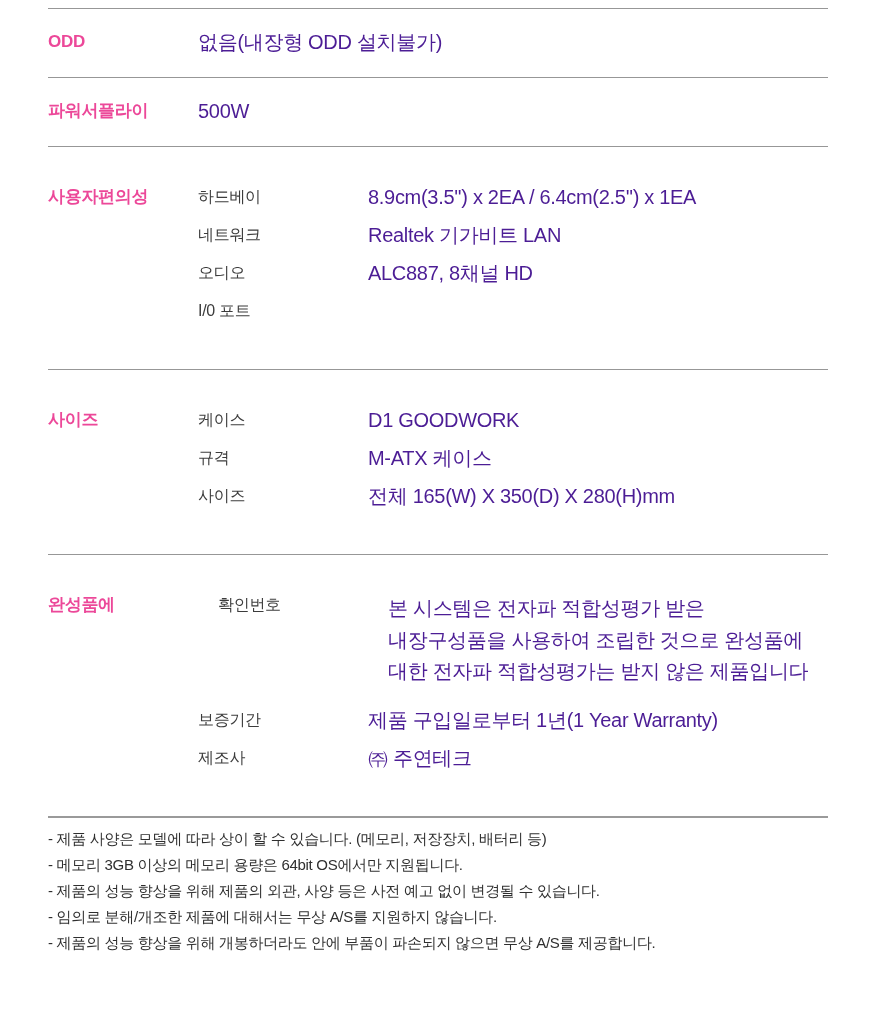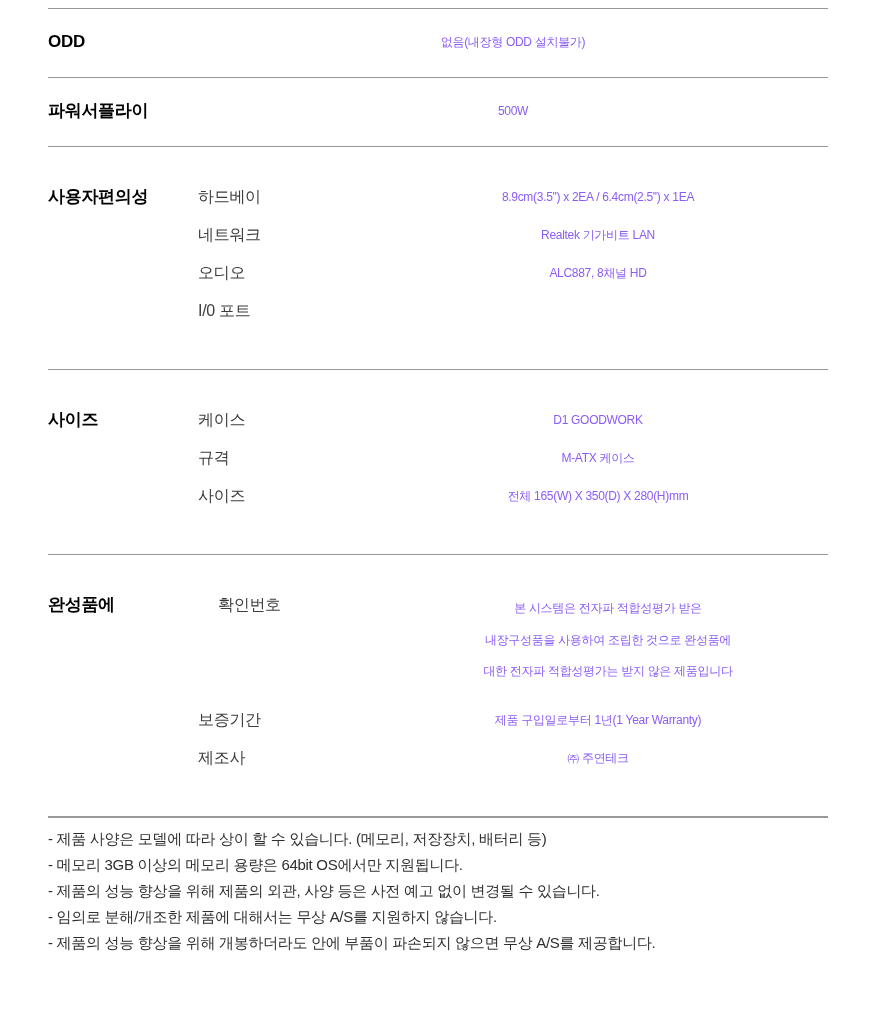--- a/index.html
+++ b/index.html
@@ -33,7 +33,7 @@
     flex: 0 0 150px;
     font-size: 17px;
     font-weight: 700;
-    color: #000000;
+    color: #ec4899;
     line-height: 24px;
   }
   .sec-rows {

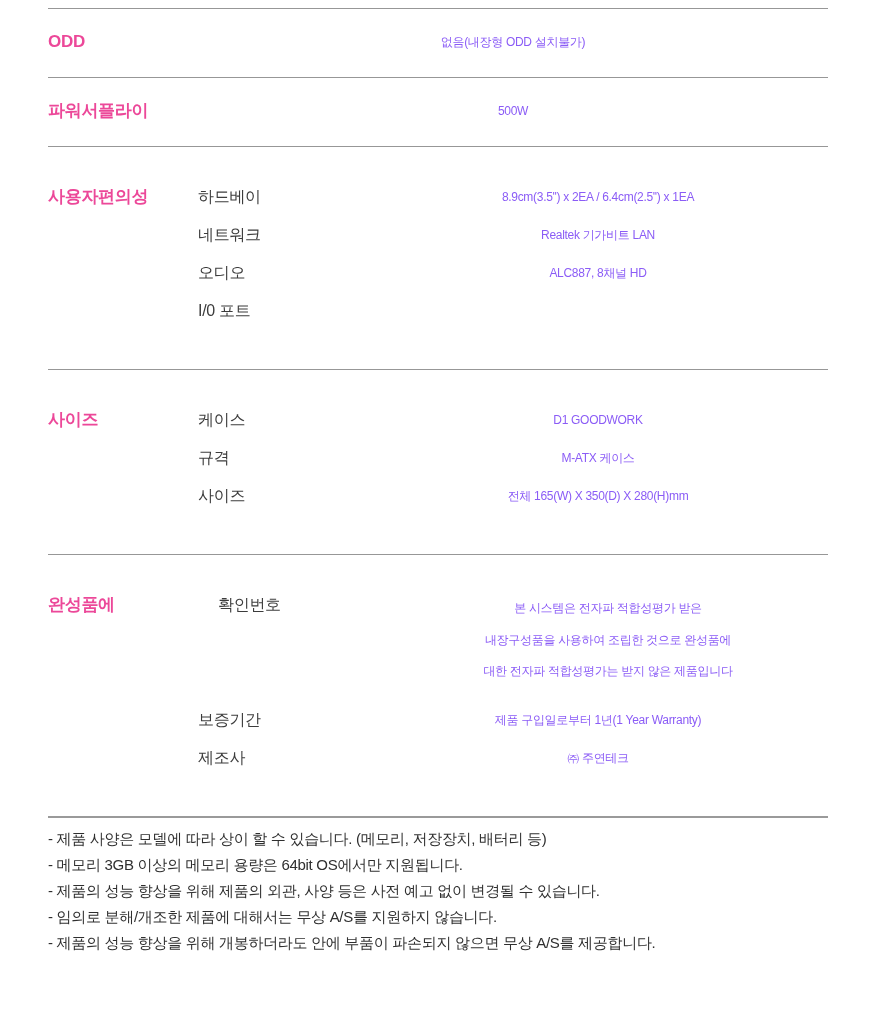--- a/index.html
+++ b/index.html
@@ -59,10 +59,9 @@
   }
   .spec-value {
     flex: 1;
-    font-size: 12px;
+    font-size: 20px;
     line-height: 24px;
-    color: #8b5cf6;
-    text-align: center;
+    color: #4c1d95;
   }
   .spec-value.multiline div {
     line-height: 31.5px;

